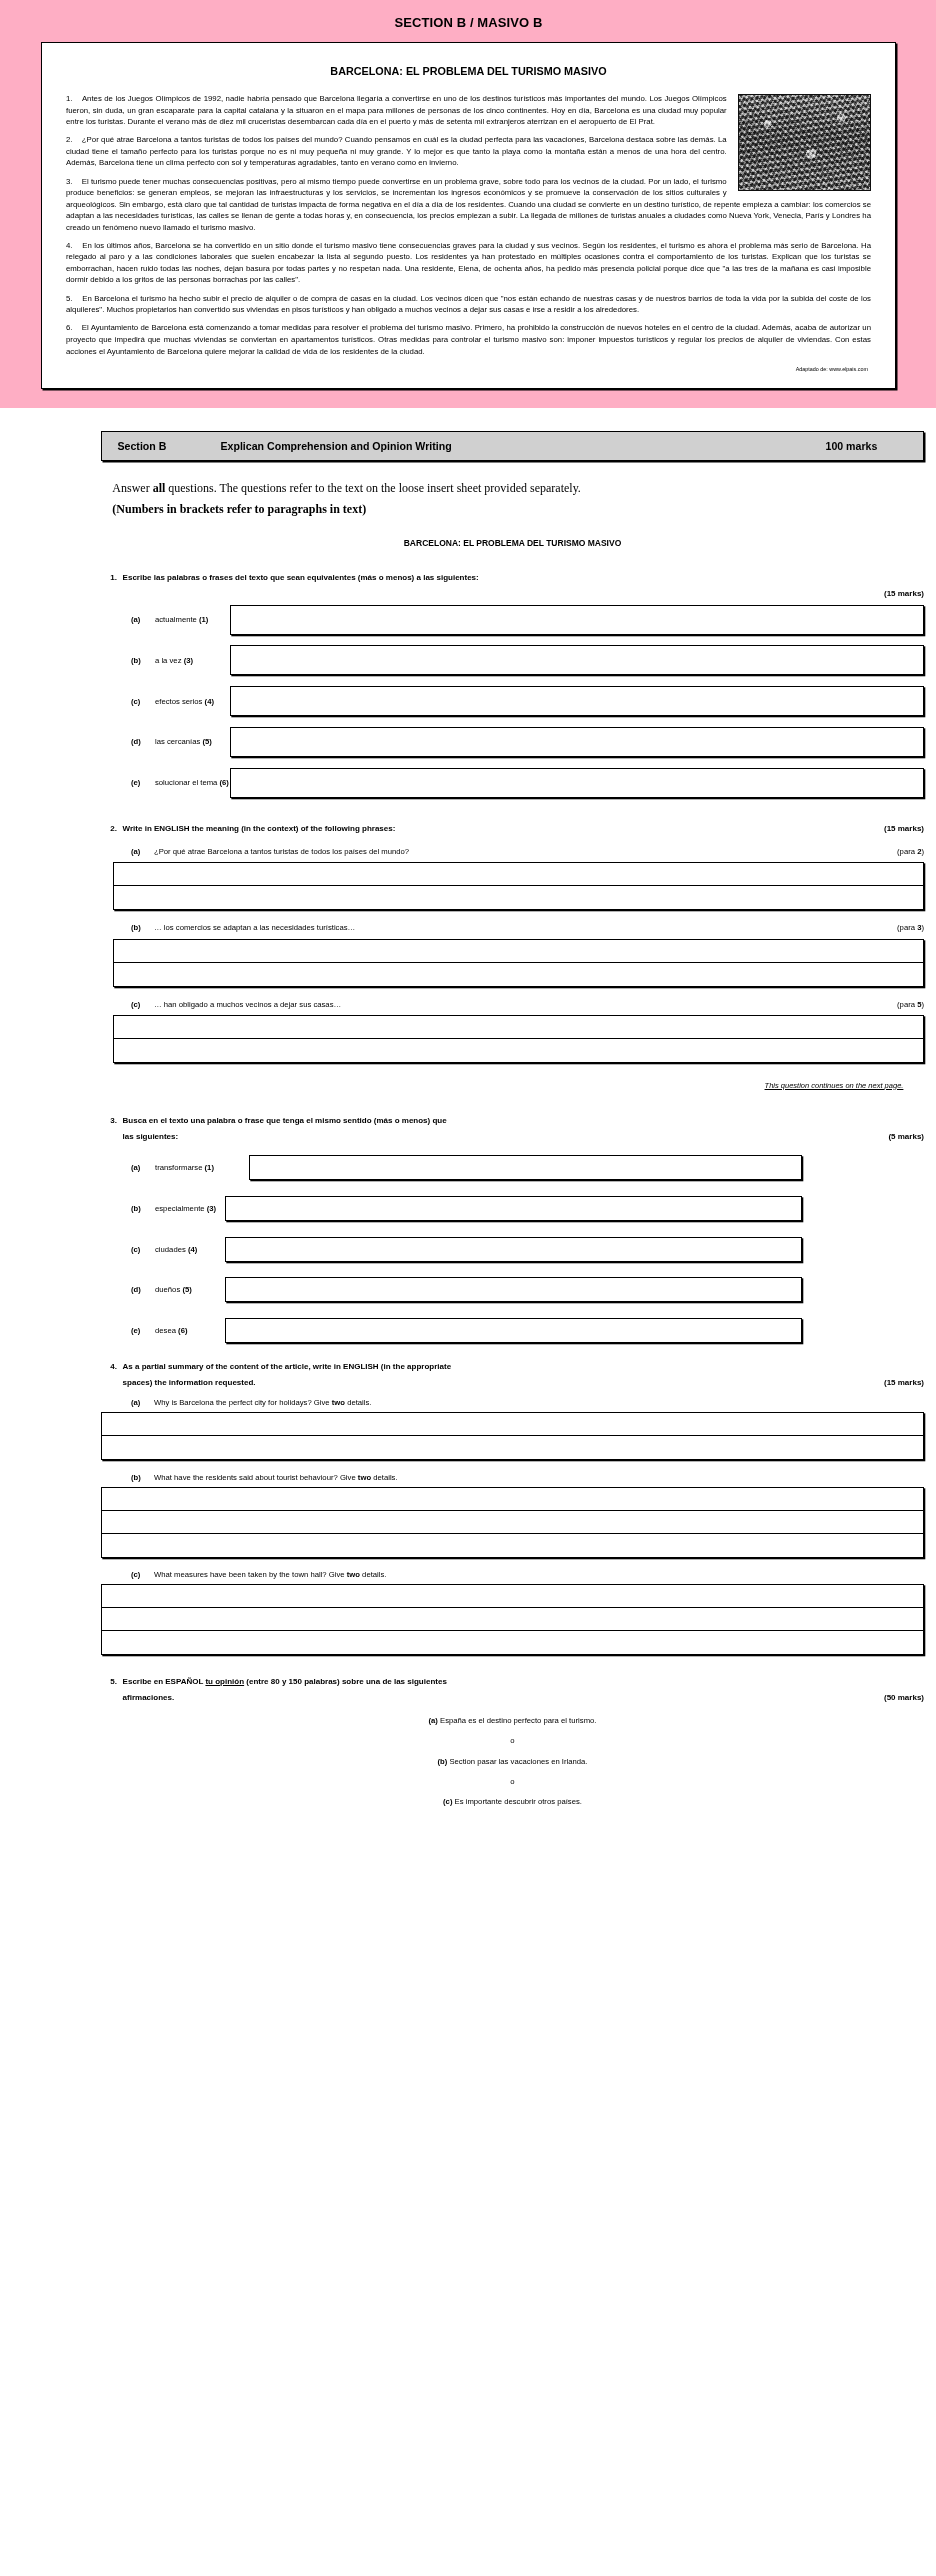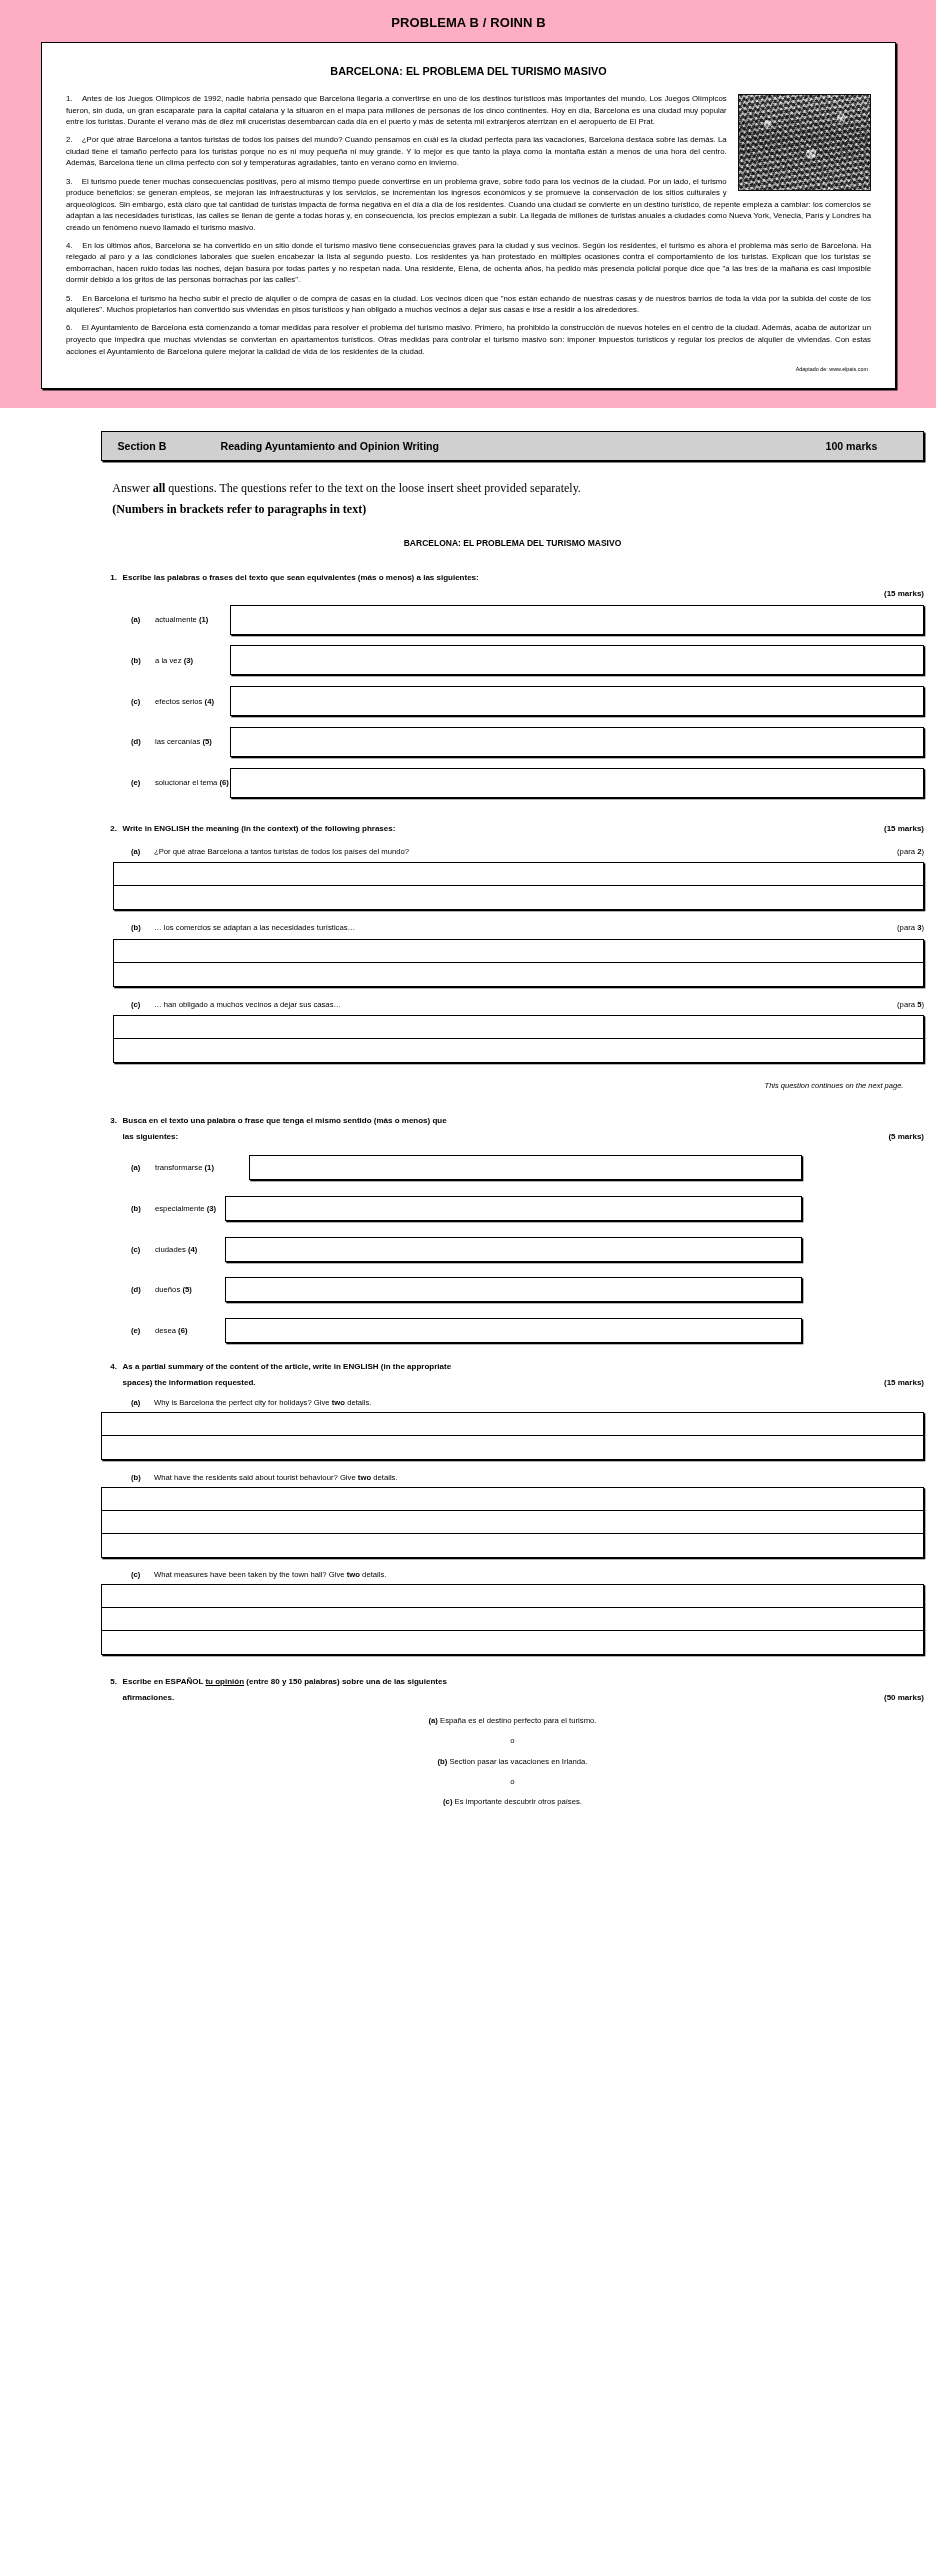--- a/index.html
+++ b/index.html
@@ -195,7 +195,7 @@
 
 <div class="insert-page">
 
-  <div class="insert-title">PROBLEMA B / ROINN B</div>
+  <div class="insert-title">SECTION B / MASIVO B</div>
 
   <div class="article-box">
 

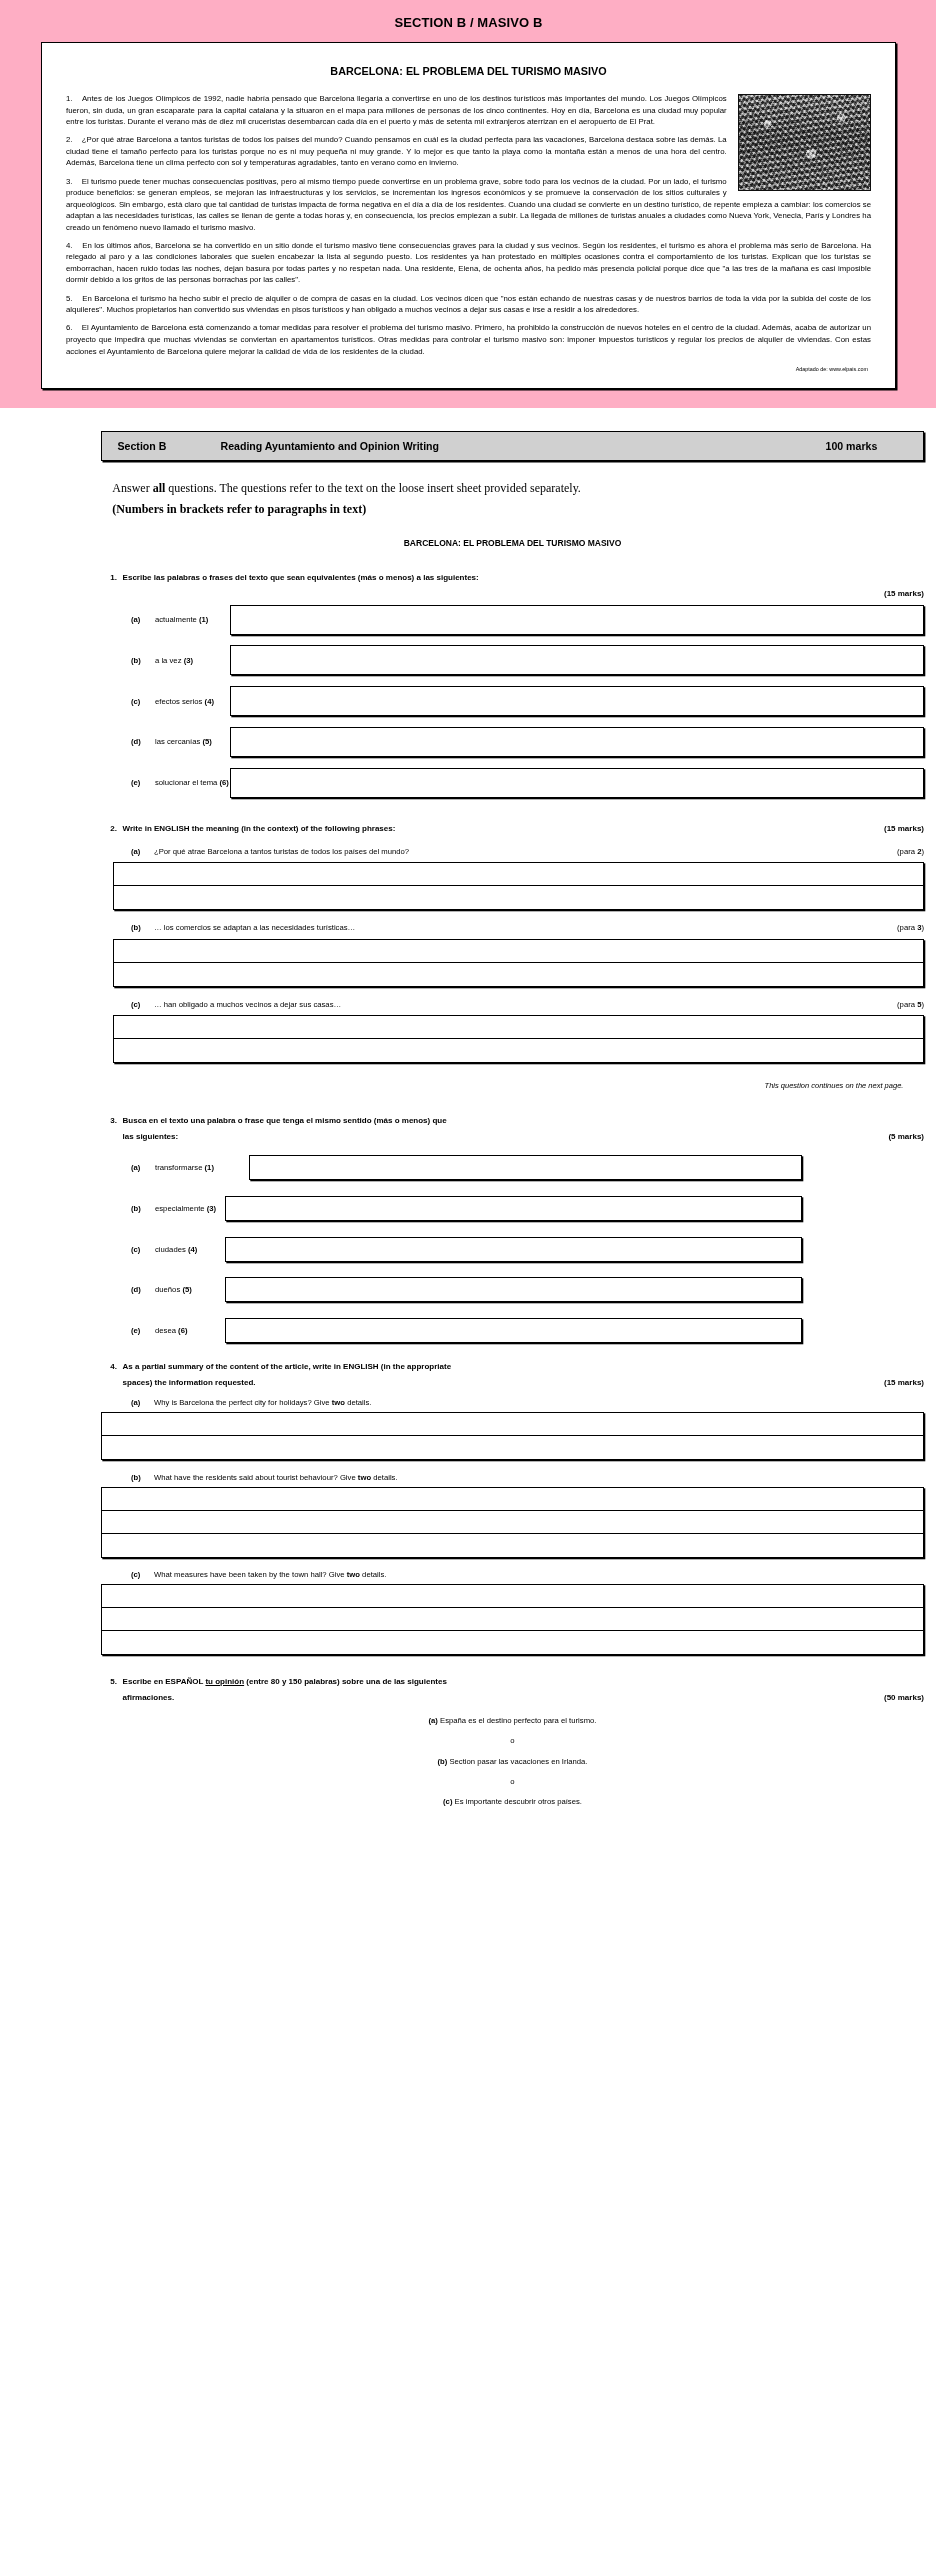--- a/index.html
+++ b/index.html
@@ -249,7 +249,7 @@
 
   <div class="section-bar">
     <span class="sb-label">Section B</span>
-    <span class="sb-title">Reading Ayuntamiento and Opinion Writing</span>
+    <span class="sb-title">Explican Comprehension and Opinion Writing</span>
     <span class="sb-marks">100 marks</span>
   </div>
 

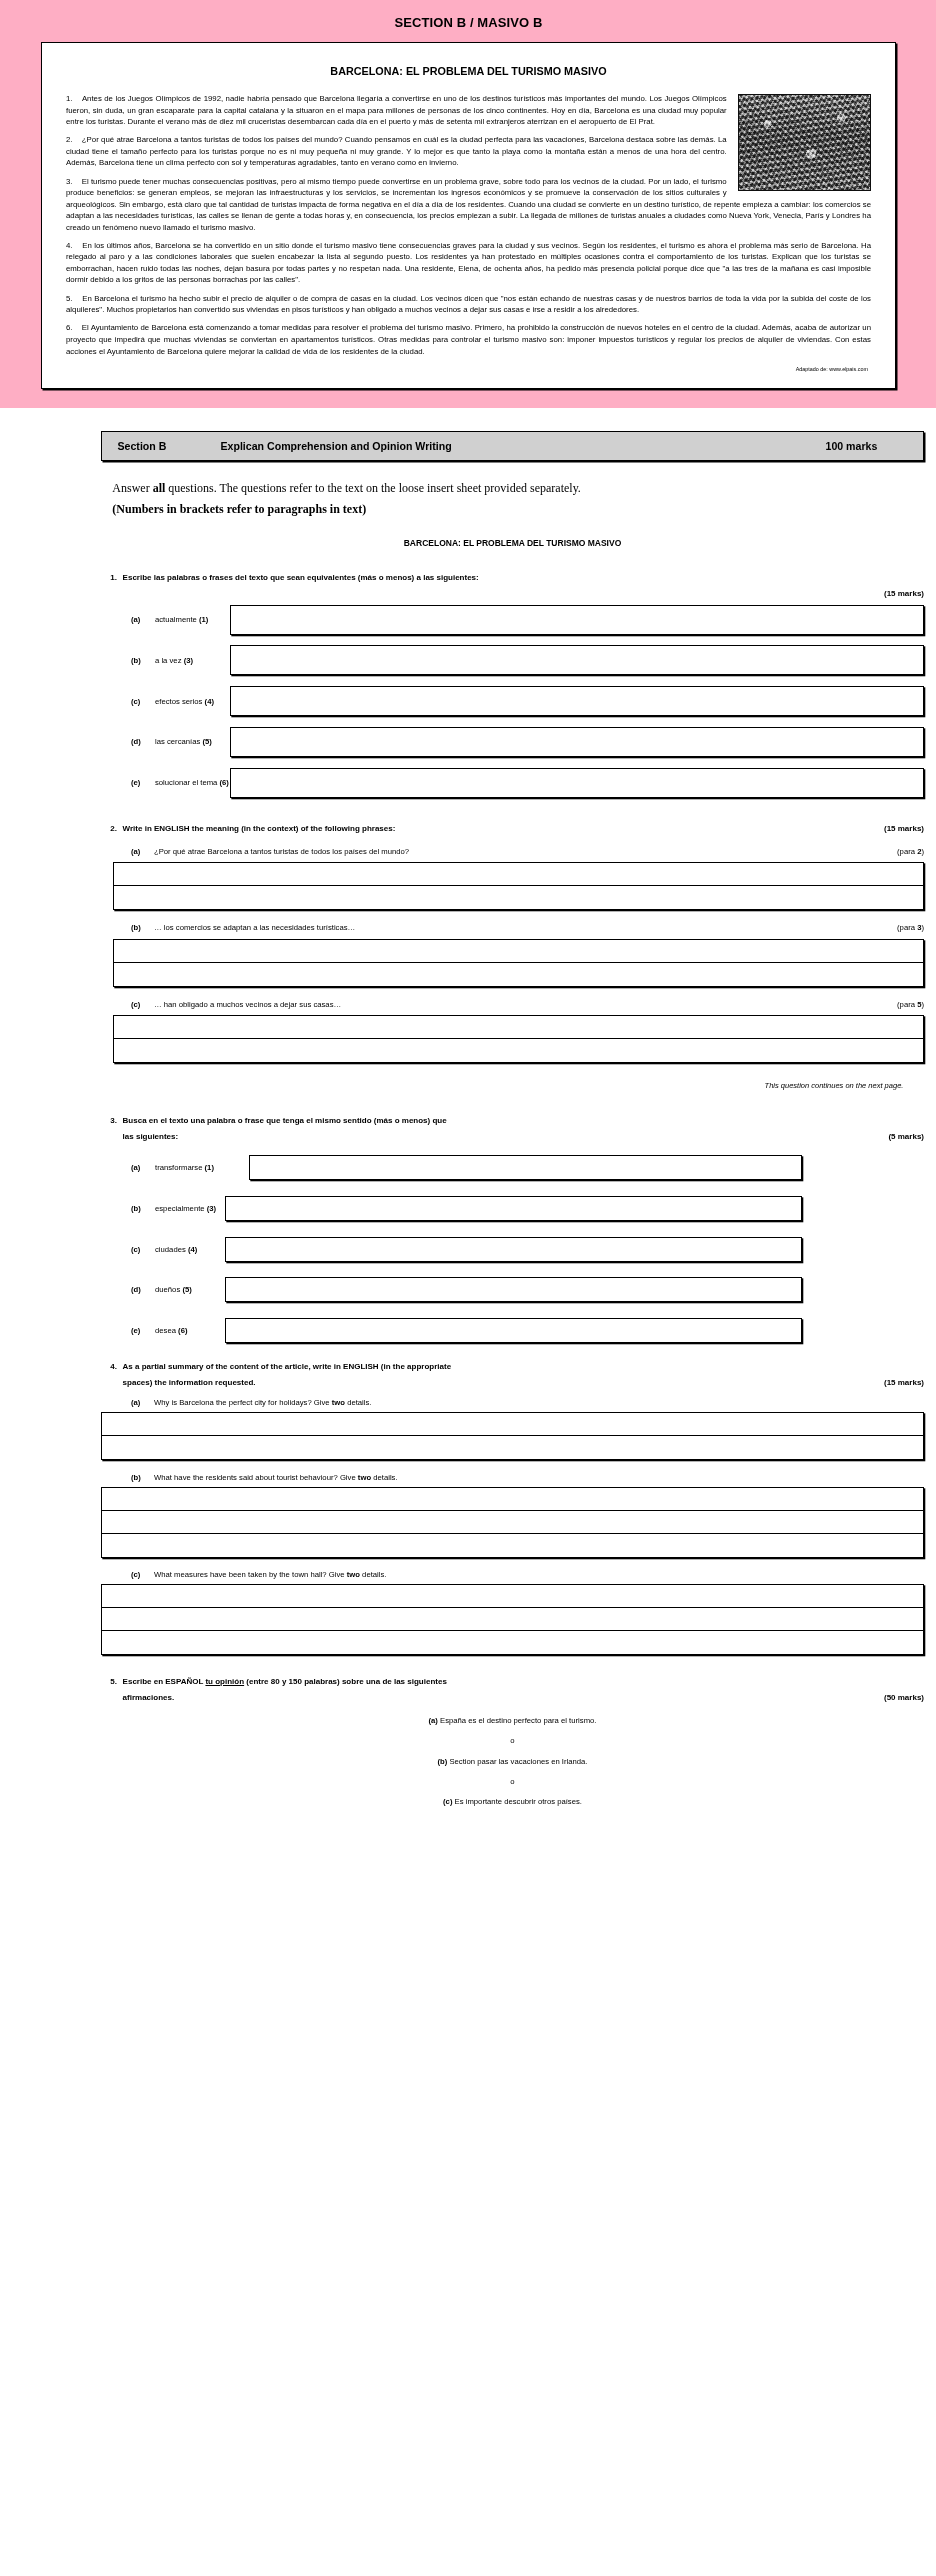--- a/index.html
+++ b/index.html
@@ -165,6 +165,7 @@
     font-style: italic;
     font-size: 7.5px;
     margin: 17.5px 20.6px 25px 0;
+    text-decoration: underline;
   }
 
   .q4-part { margin: 0 0 12.4px 0; }

